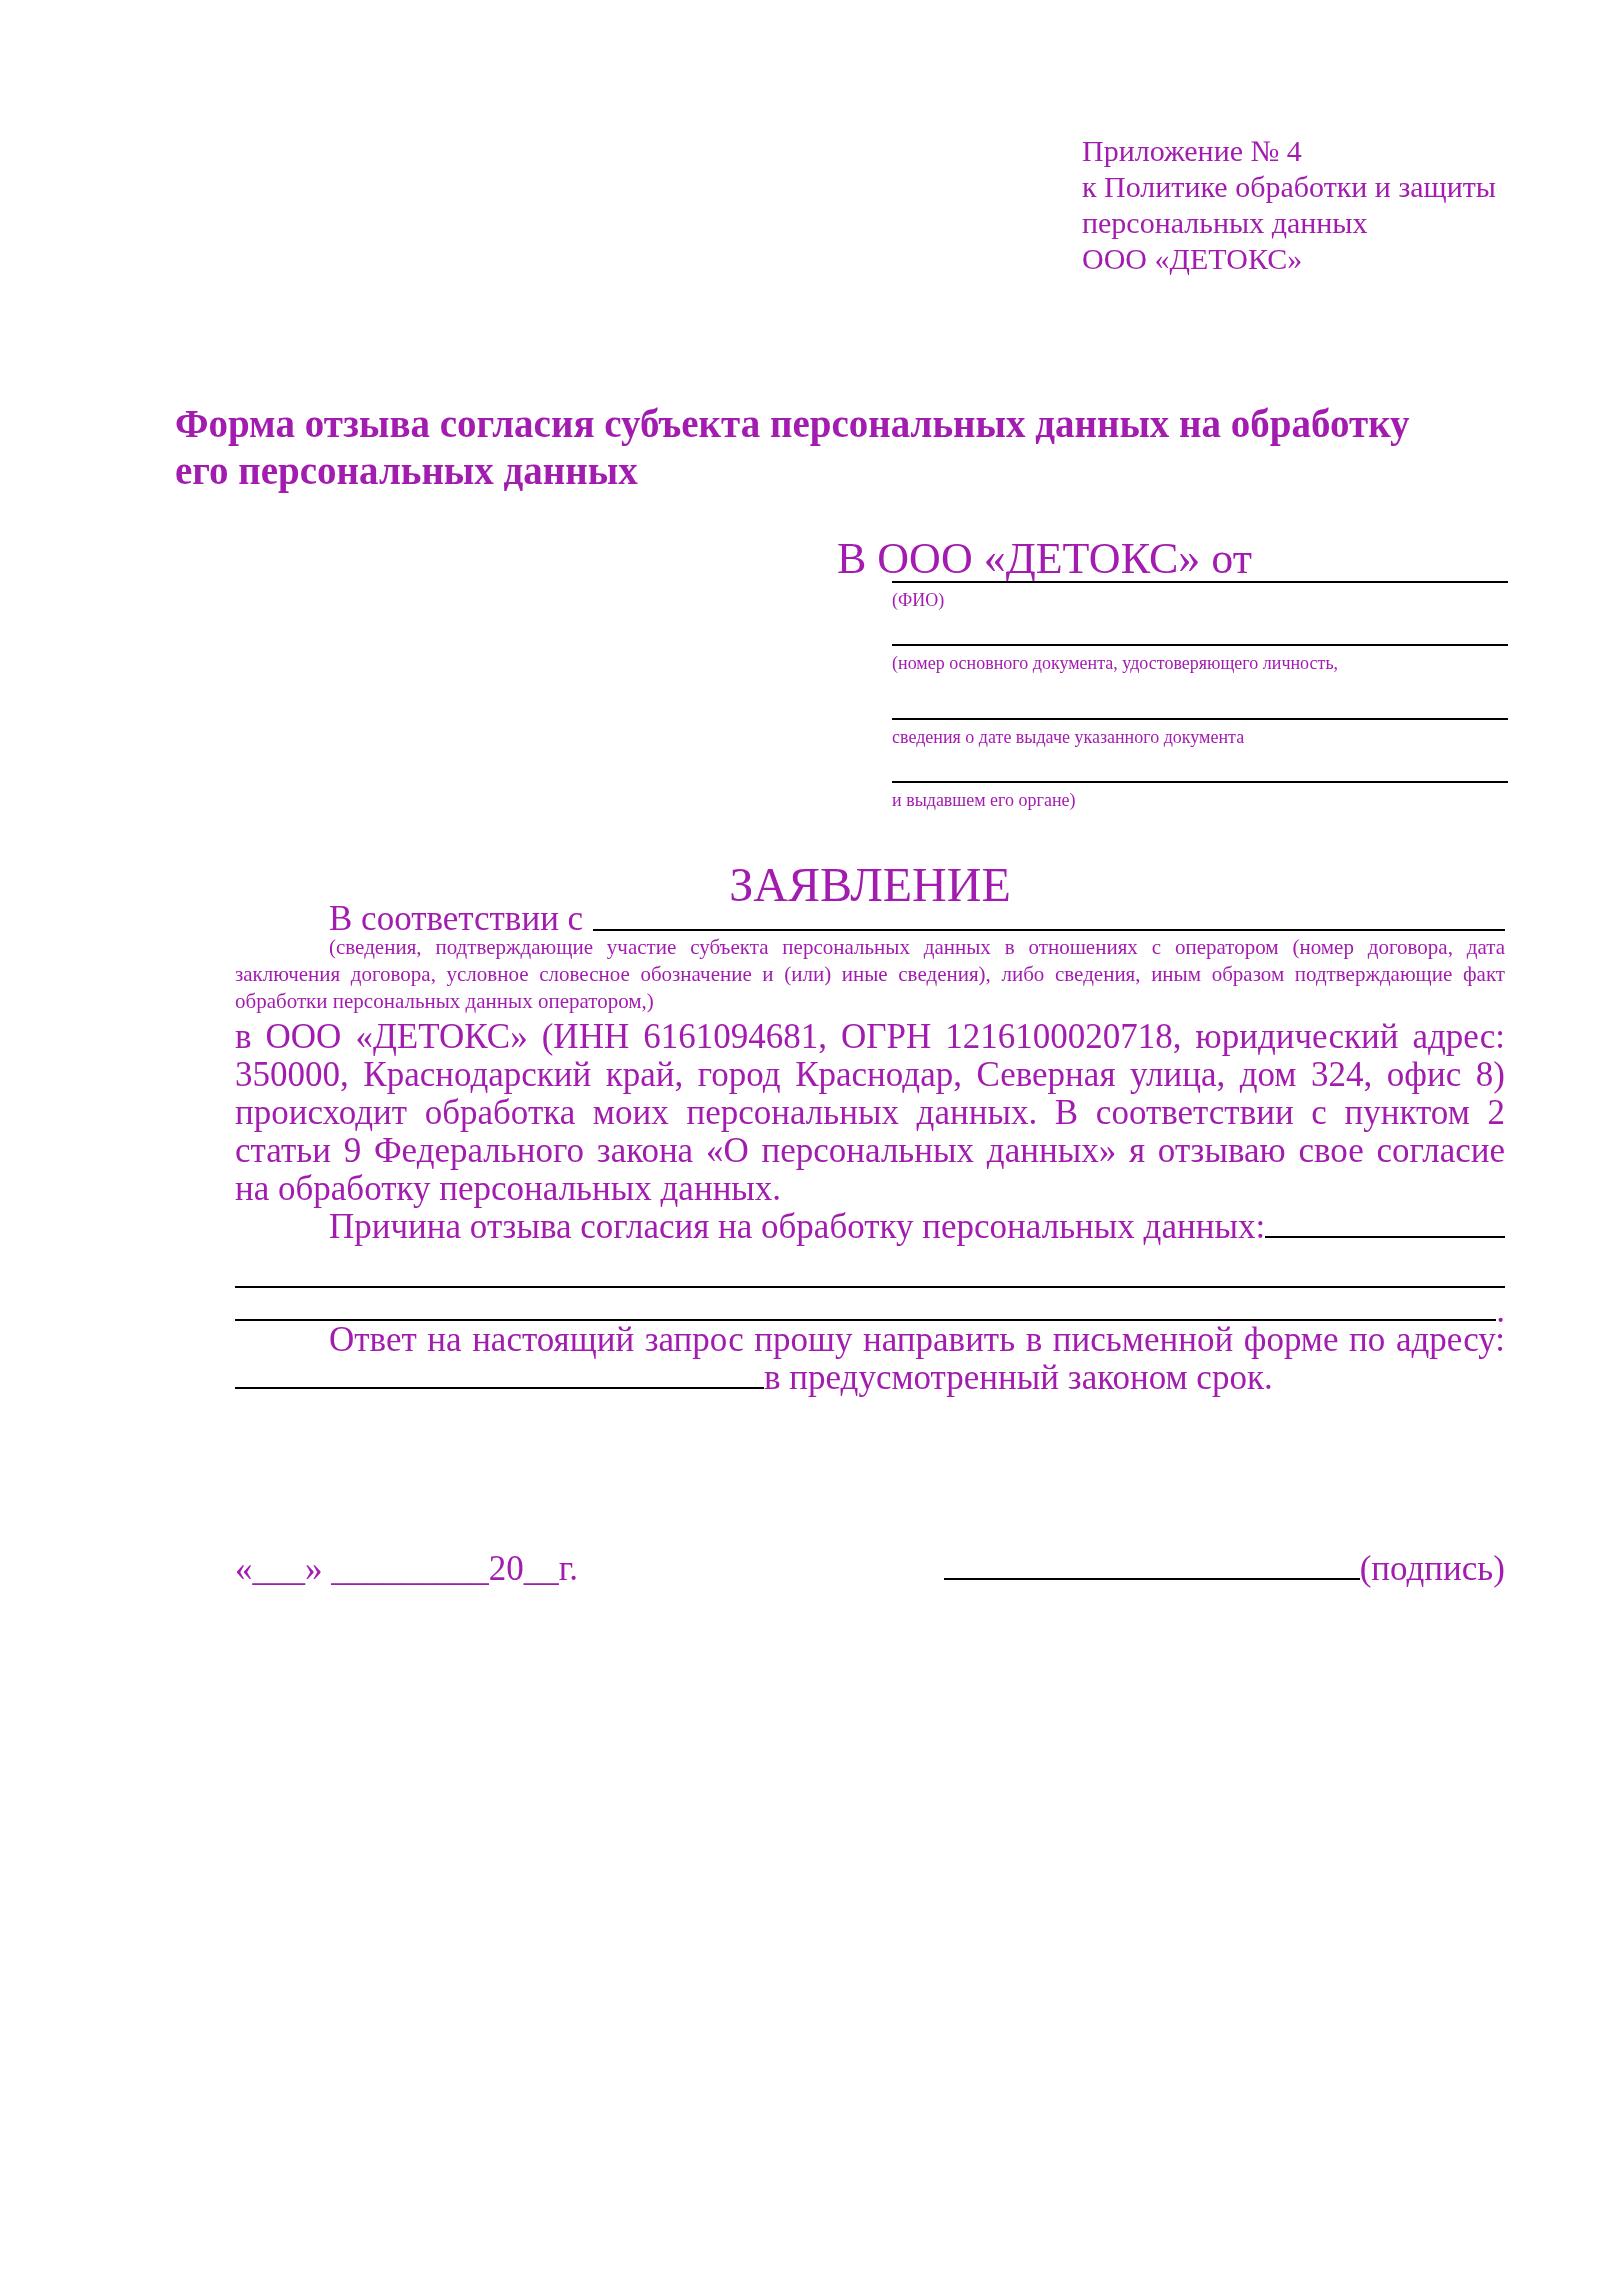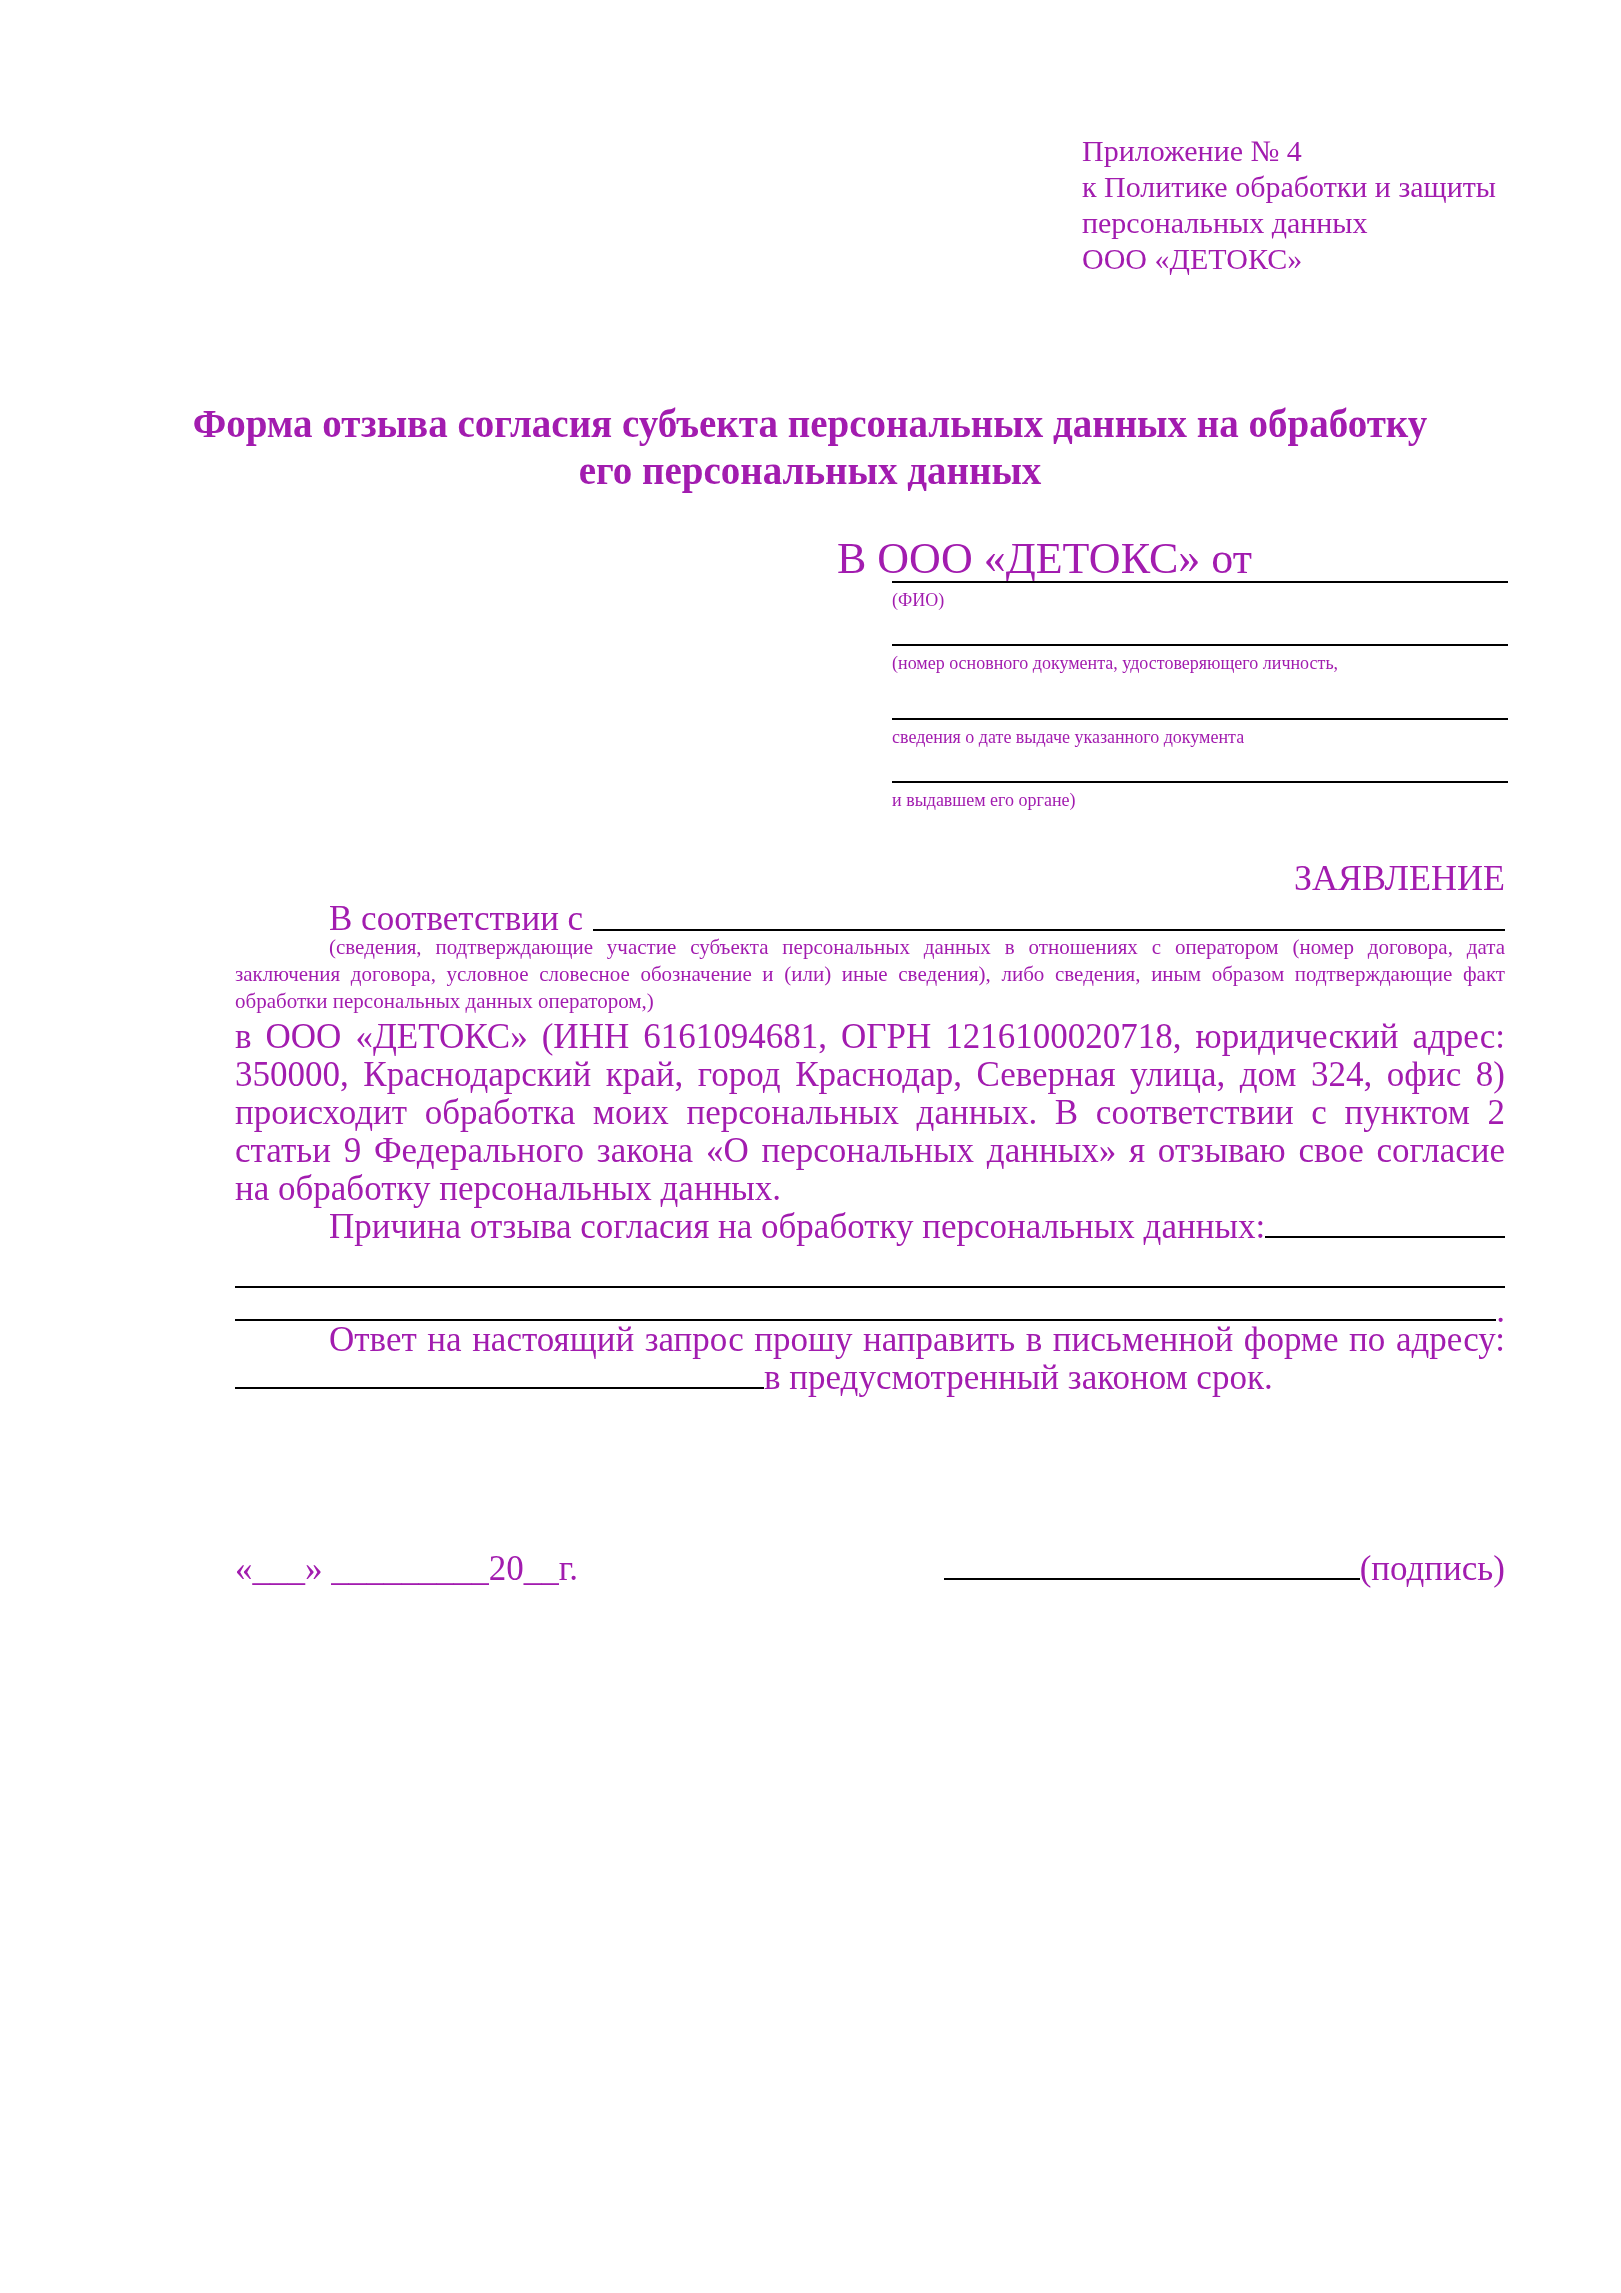--- a/index.html
+++ b/index.html
@@ -18,7 +18,7 @@
   .hdr{left:1082px;top:133px;font-size:30px;line-height:36px;white-space:nowrap;}
 
   
-  .title{left:175px;top:400px;width:1270px;text-align:center;
+  .title{left:175px;top:400px;width:1270px;text-align:left;
          font-weight:bold;font-size:39px;line-height:47px;font-family:Liberation Serif, serif;}
   .title div{white-space:nowrap;}
 

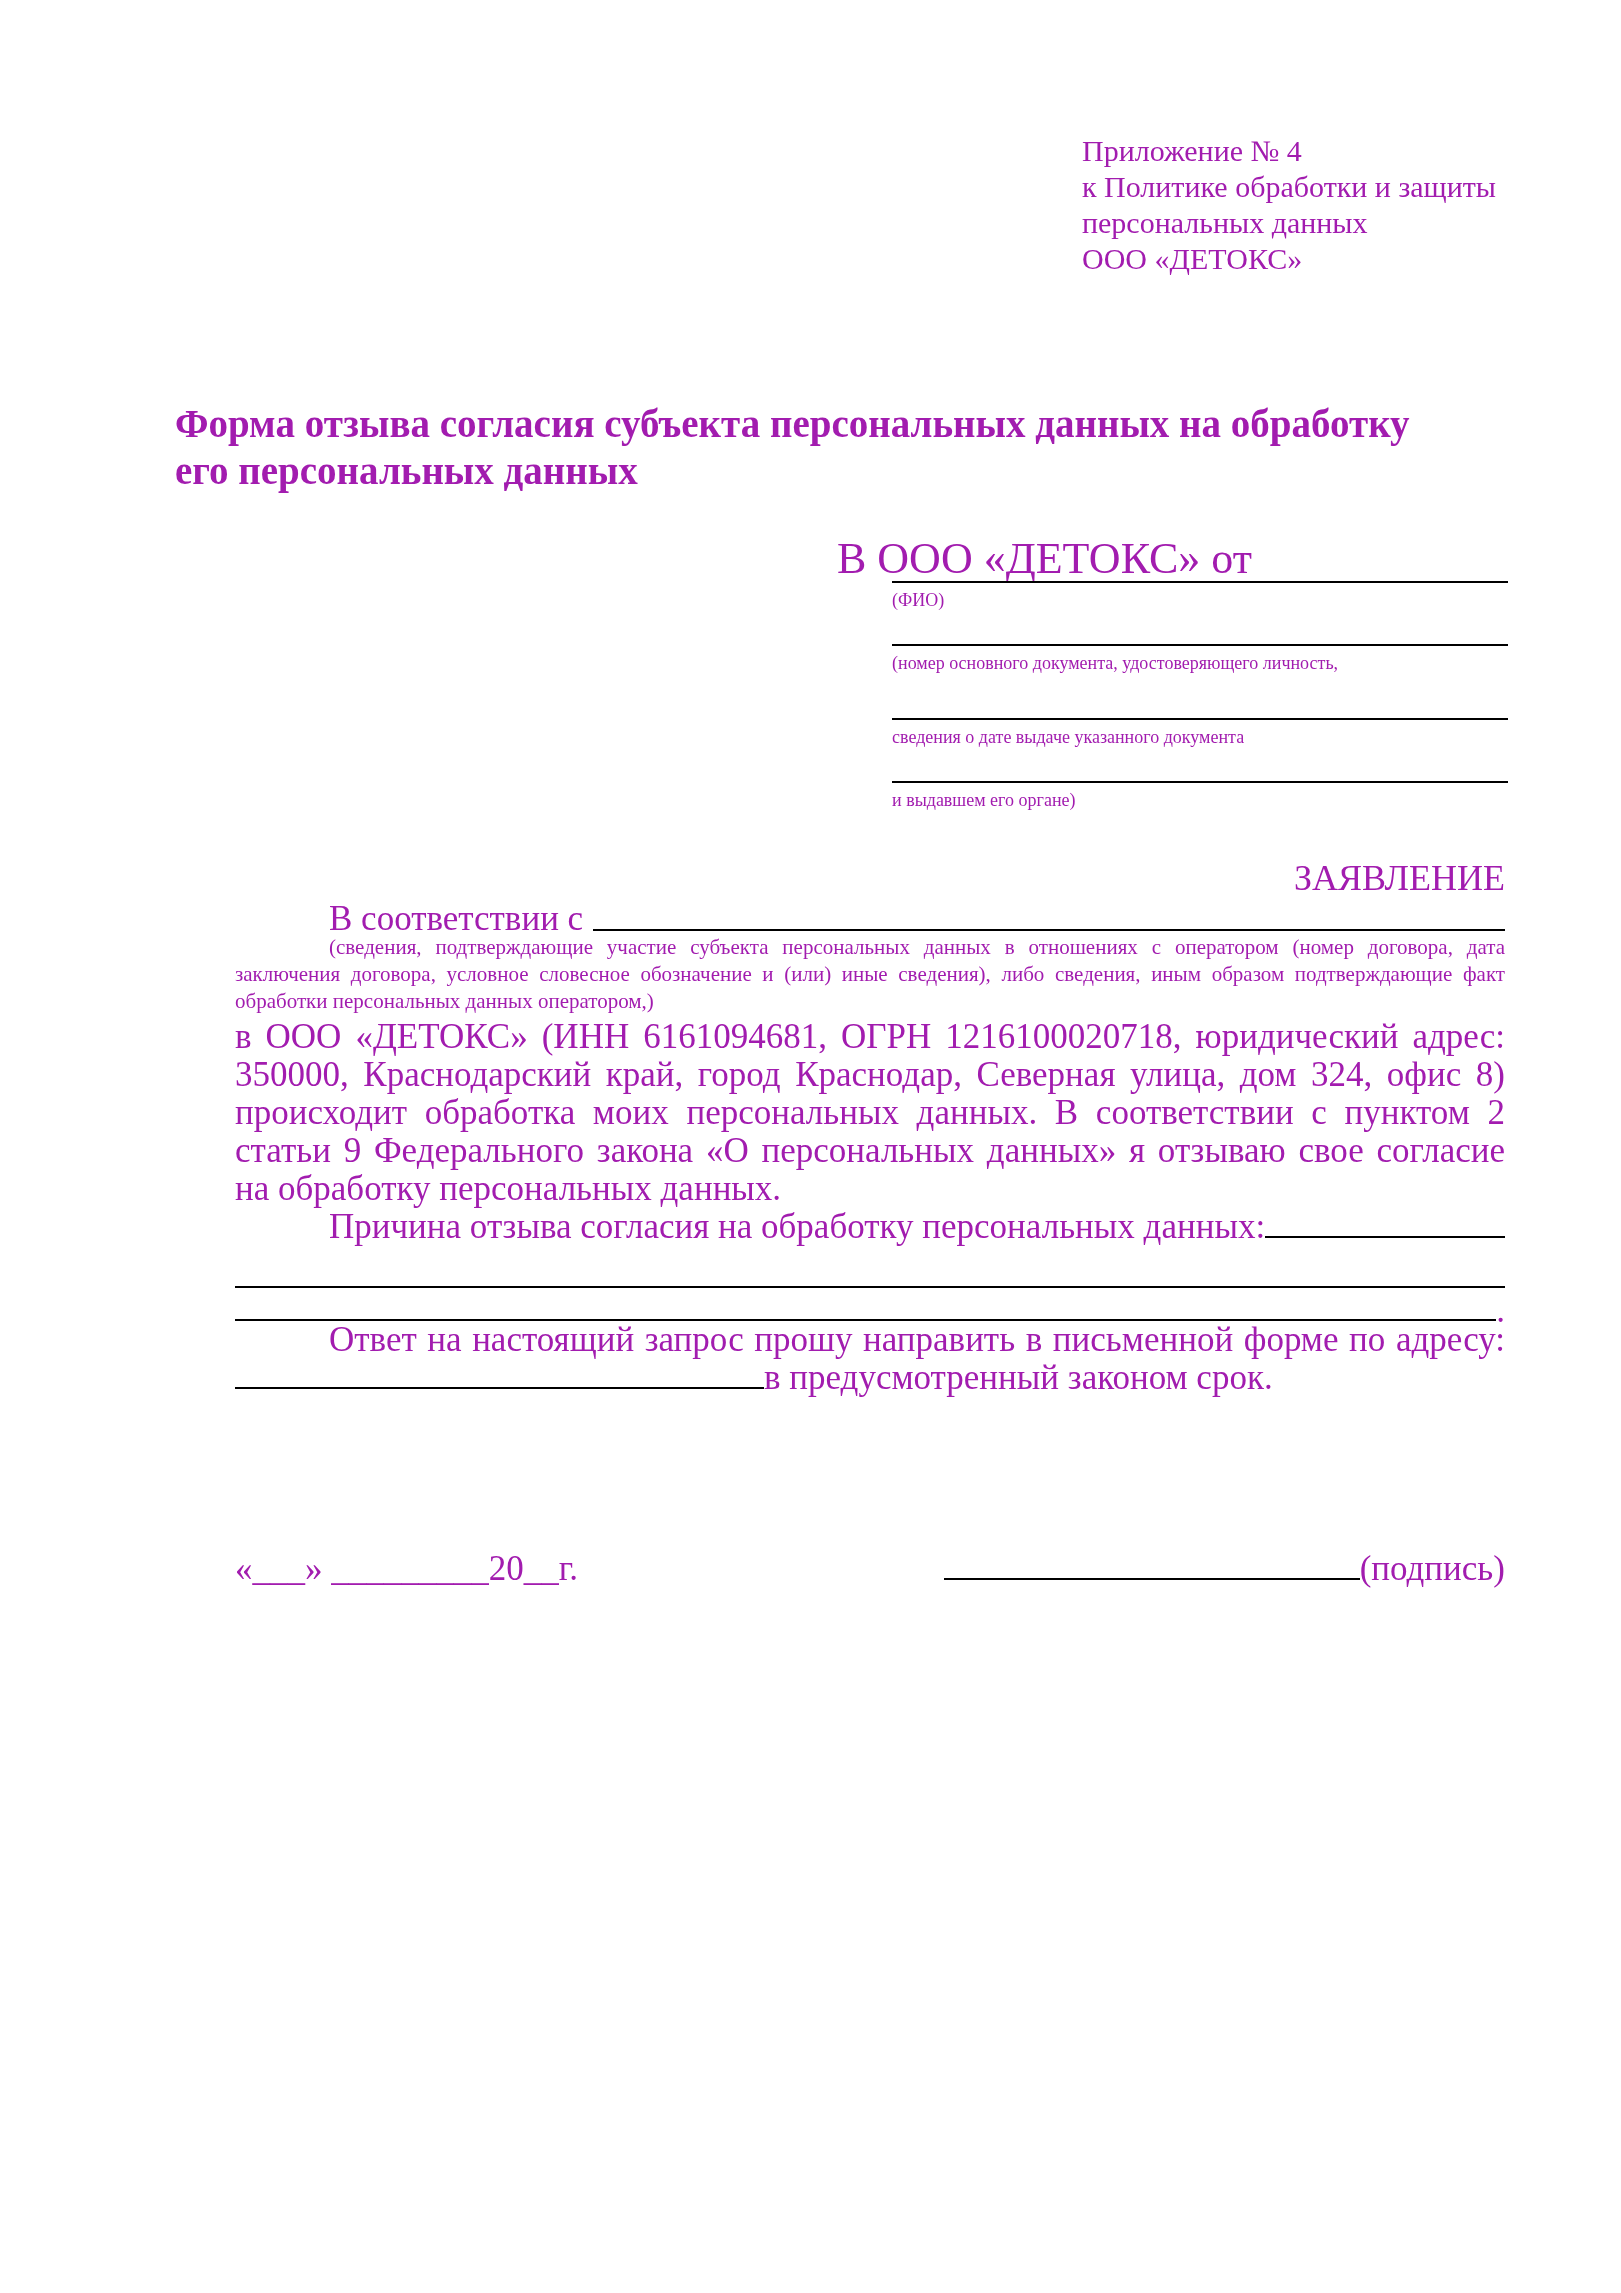--- a/index.html
+++ b/index.html
@@ -28,7 +28,7 @@
   .blanklabel{left:892px;width:616px;text-align:left;font-size:18px;line-height:25.5px;}
 
   
-  .zayav{left:235px;top:857px;width:1270px;text-align:right;font-size:36px;}
+  .zayav{left:235px;top:857px;width:1270px;text-align:center;font-size:48px;}
   .accord{left:329px;top:898px;width:1176px;display:flex;font-size:35px;line-height:41px;}
   .accord .pre{white-space:nowrap;padding-right:9.8px;}
   .fill{flex:1 1 auto;height:0;border-bottom:2.9px solid #000;align-self:flex-end;margin-bottom:7.8px;}

